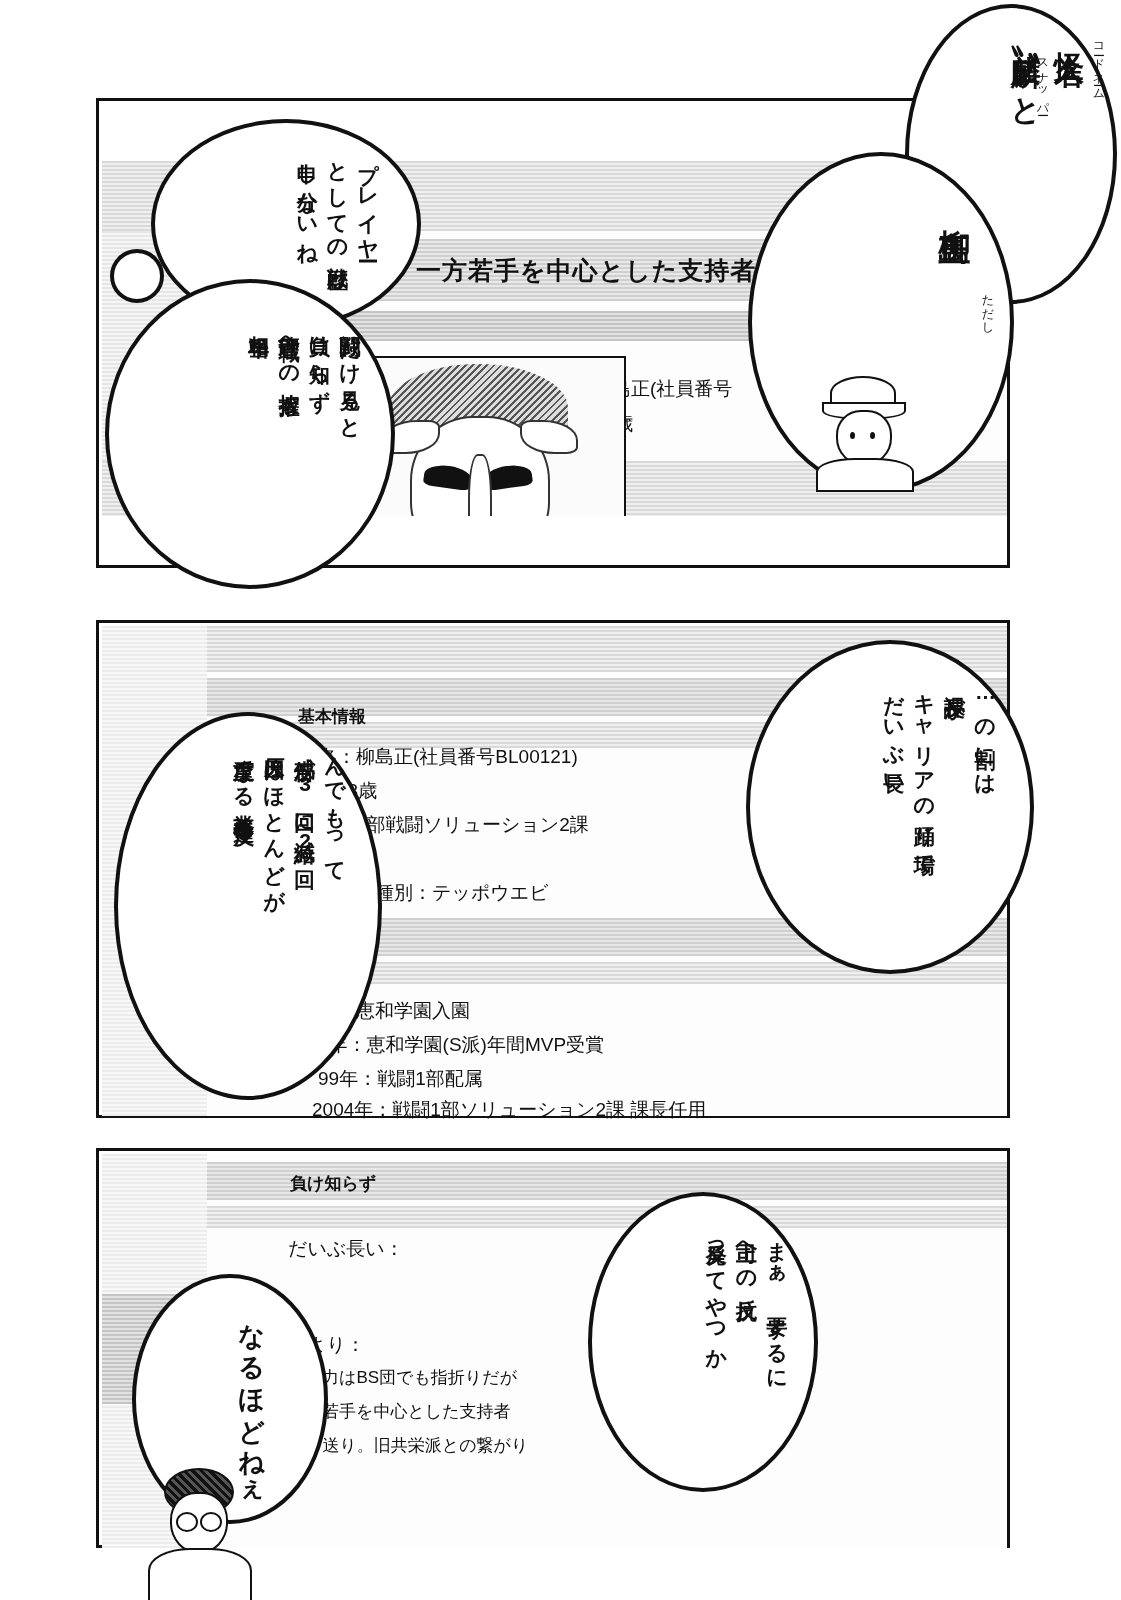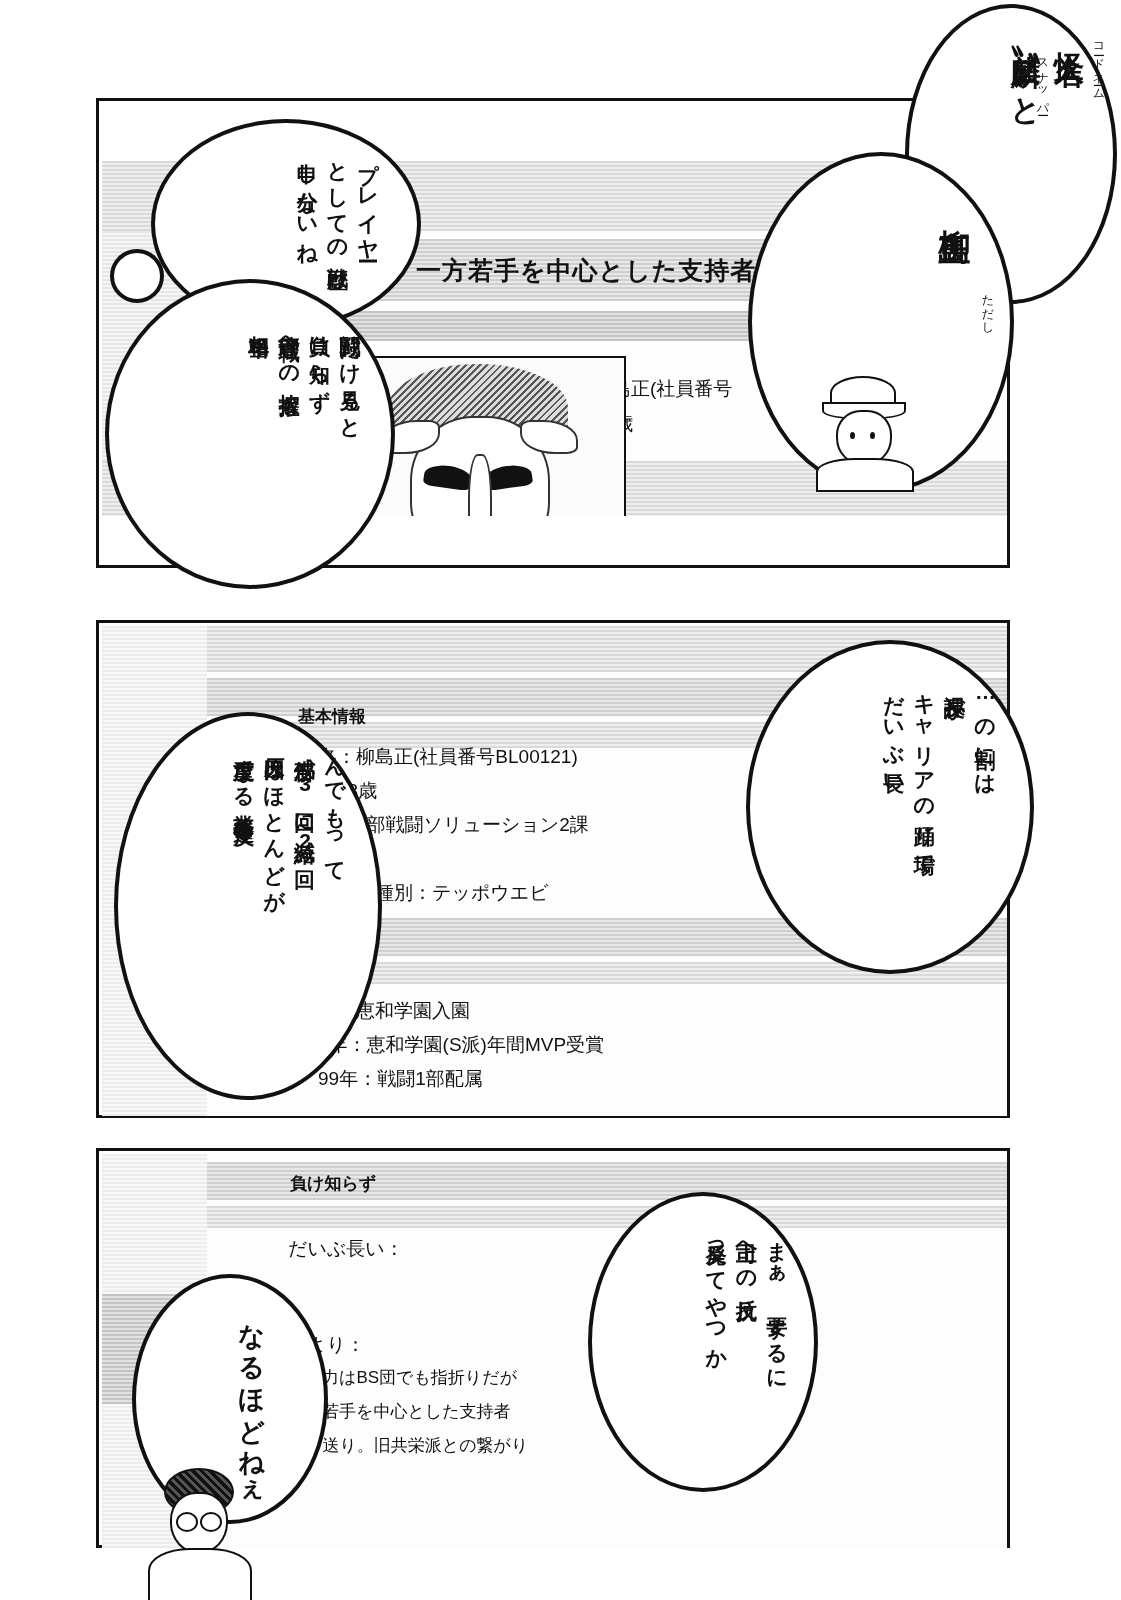--- a/index.html
+++ b/index.html
@@ -142,6 +142,7 @@
       <div class="doc-line" style="left:216px;top:440px;">99年：戦闘1部配属</div>
     </div>
   </div>
+  <div class="doc-line" style="position:absolute;left:312px;top:1097px;">2004年：戦闘1部ソリューション2課 課長任用</div>
 
   <div class="balloon" style="left:746px;top:640px;width:288px;height:334px;border-radius:50%;">
     <div class="txt" style="right:30px;top:36px;">

